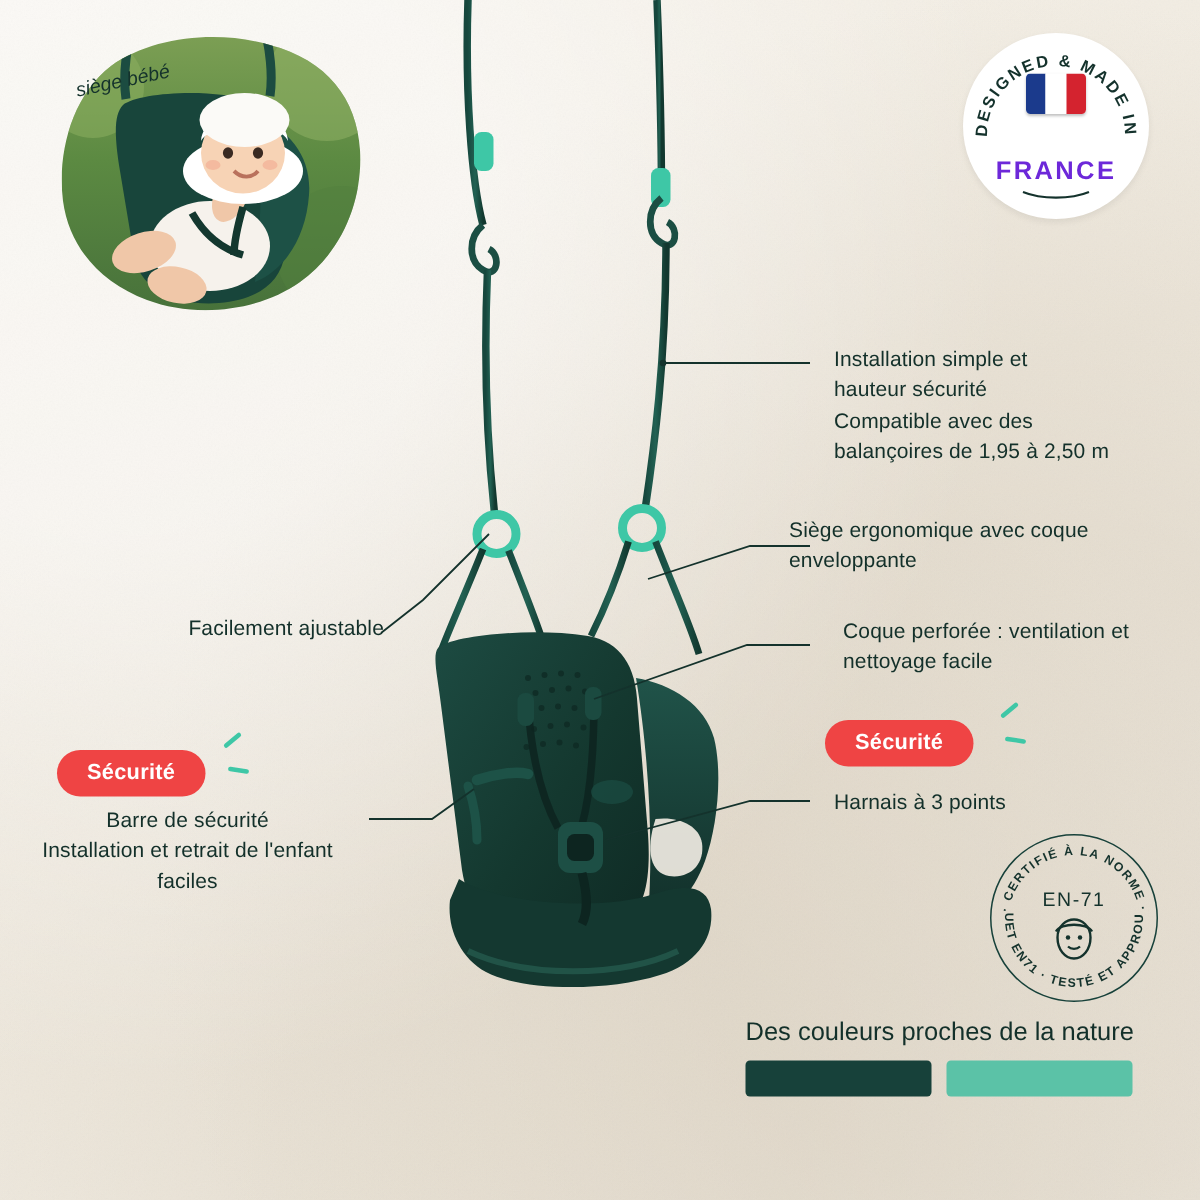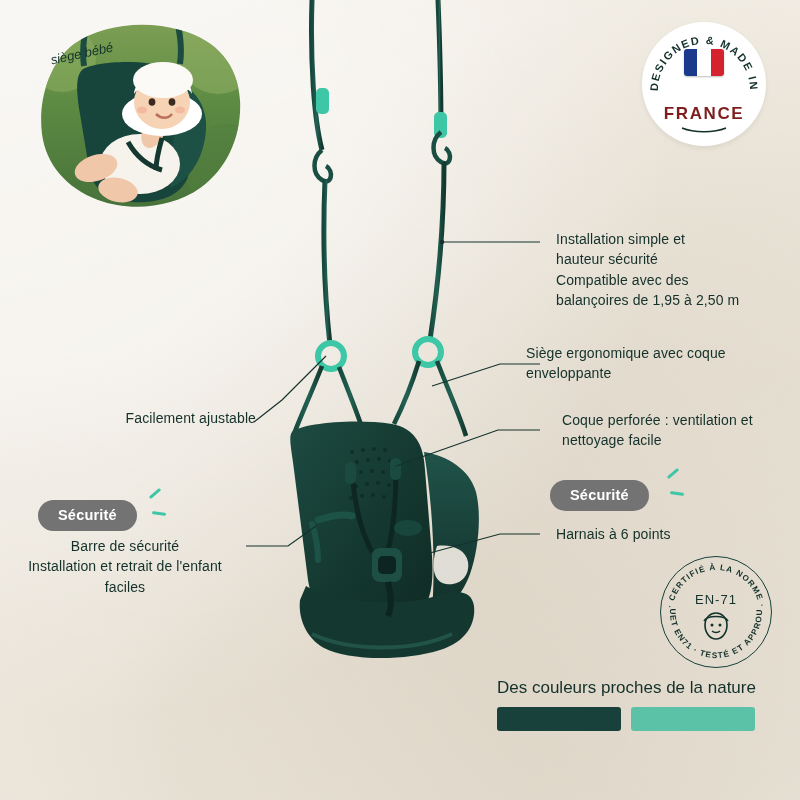--- a/index.html
+++ b/index.html
@@ -89,7 +89,7 @@
     font-size: 17px;
     font-weight: bold;
     letter-spacing: 1.6px;
-    color: #7f1d1d;
+    color: #6d28d9;
   }
   .arc-text { position: absolute; left: 0; top: 0; width: 124px; height: 124px; }
   .arc-text text { font-family: "Liberation Sans", sans-serif; font-size: 11px; font-weight: bold; letter-spacing: 1.6px; fill: #14322c; }

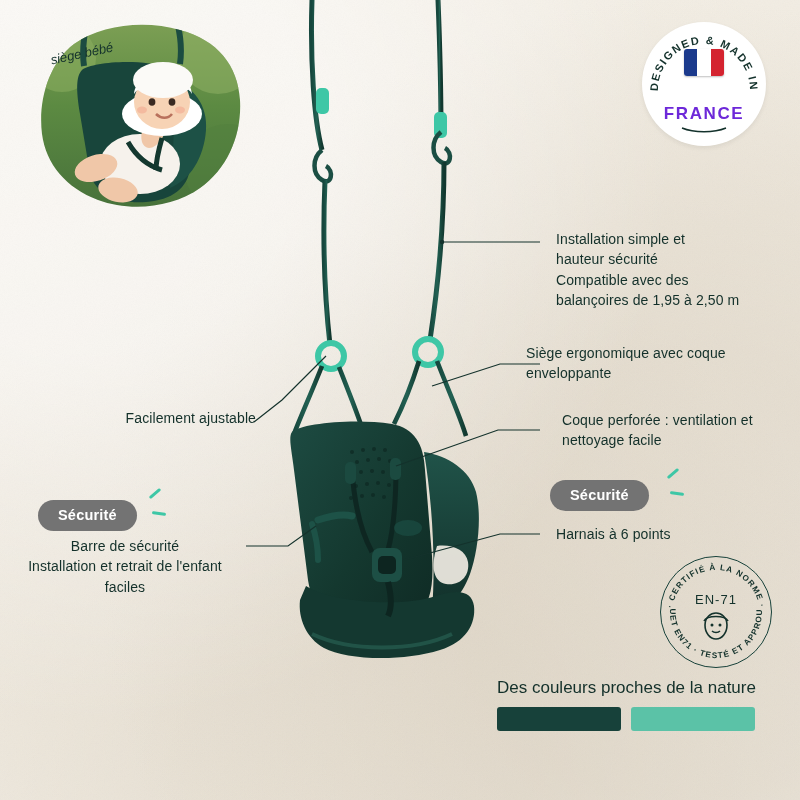--- a/index.html
+++ b/index.html
@@ -44,7 +44,7 @@
   
   .pill {
     position: absolute;
-    background: #737373;
+    background: #ef4444;
     color: #fff;
     border-radius: 18px;
     padding: 7px 20px 8px;

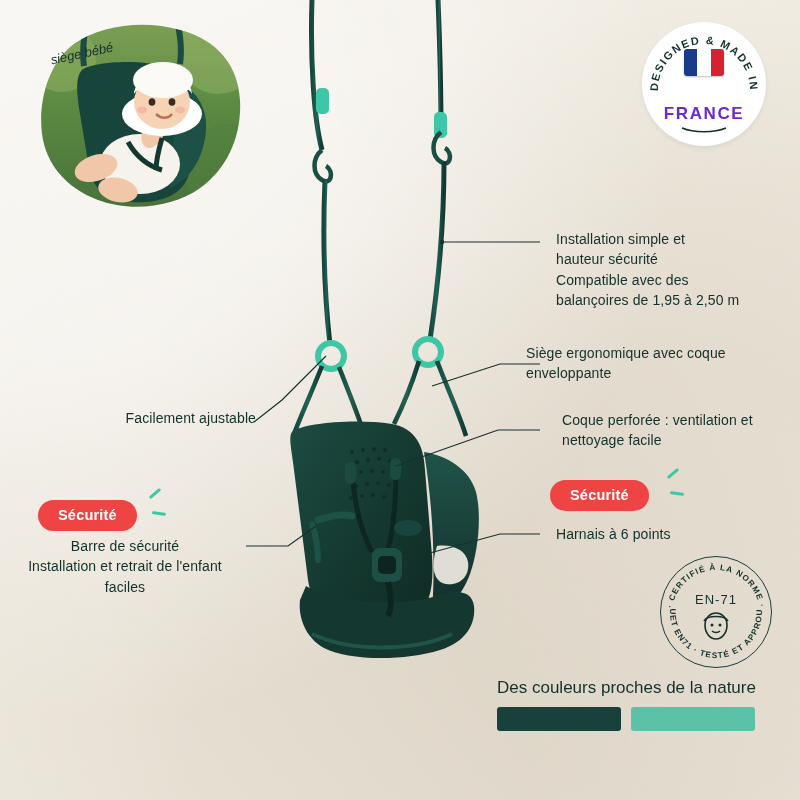--- a/index.html
+++ b/index.html
@@ -366,7 +366,7 @@
 </div>
 
 <div class="callout right" style="left:556px; top:524px; width:220px;">
-  <div>Harnais à 6 points</div>
+  <div>Harnais à 3 points</div>
 </div>
 
 <div class="callout left" style="left:56px; top:408px; width:200px;">

